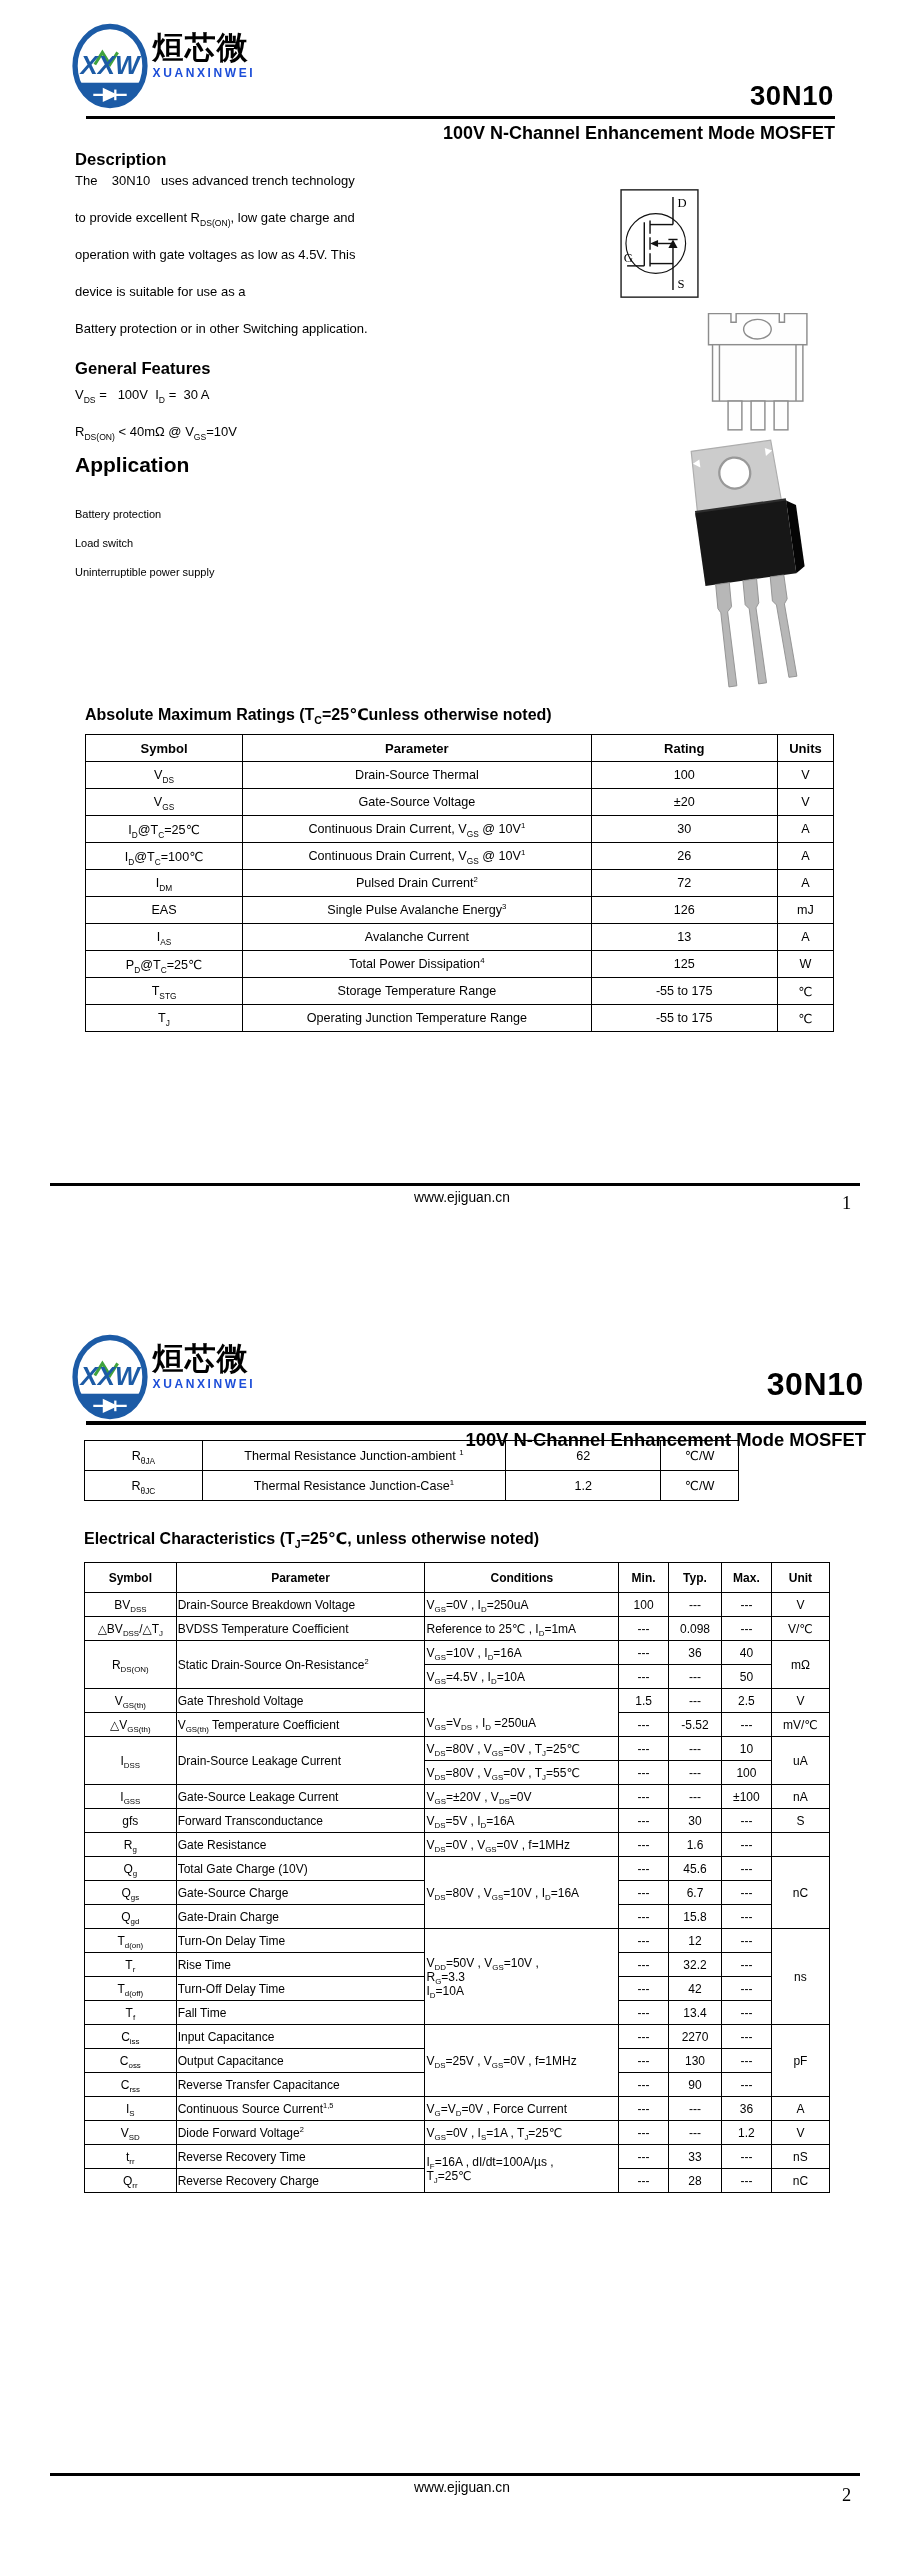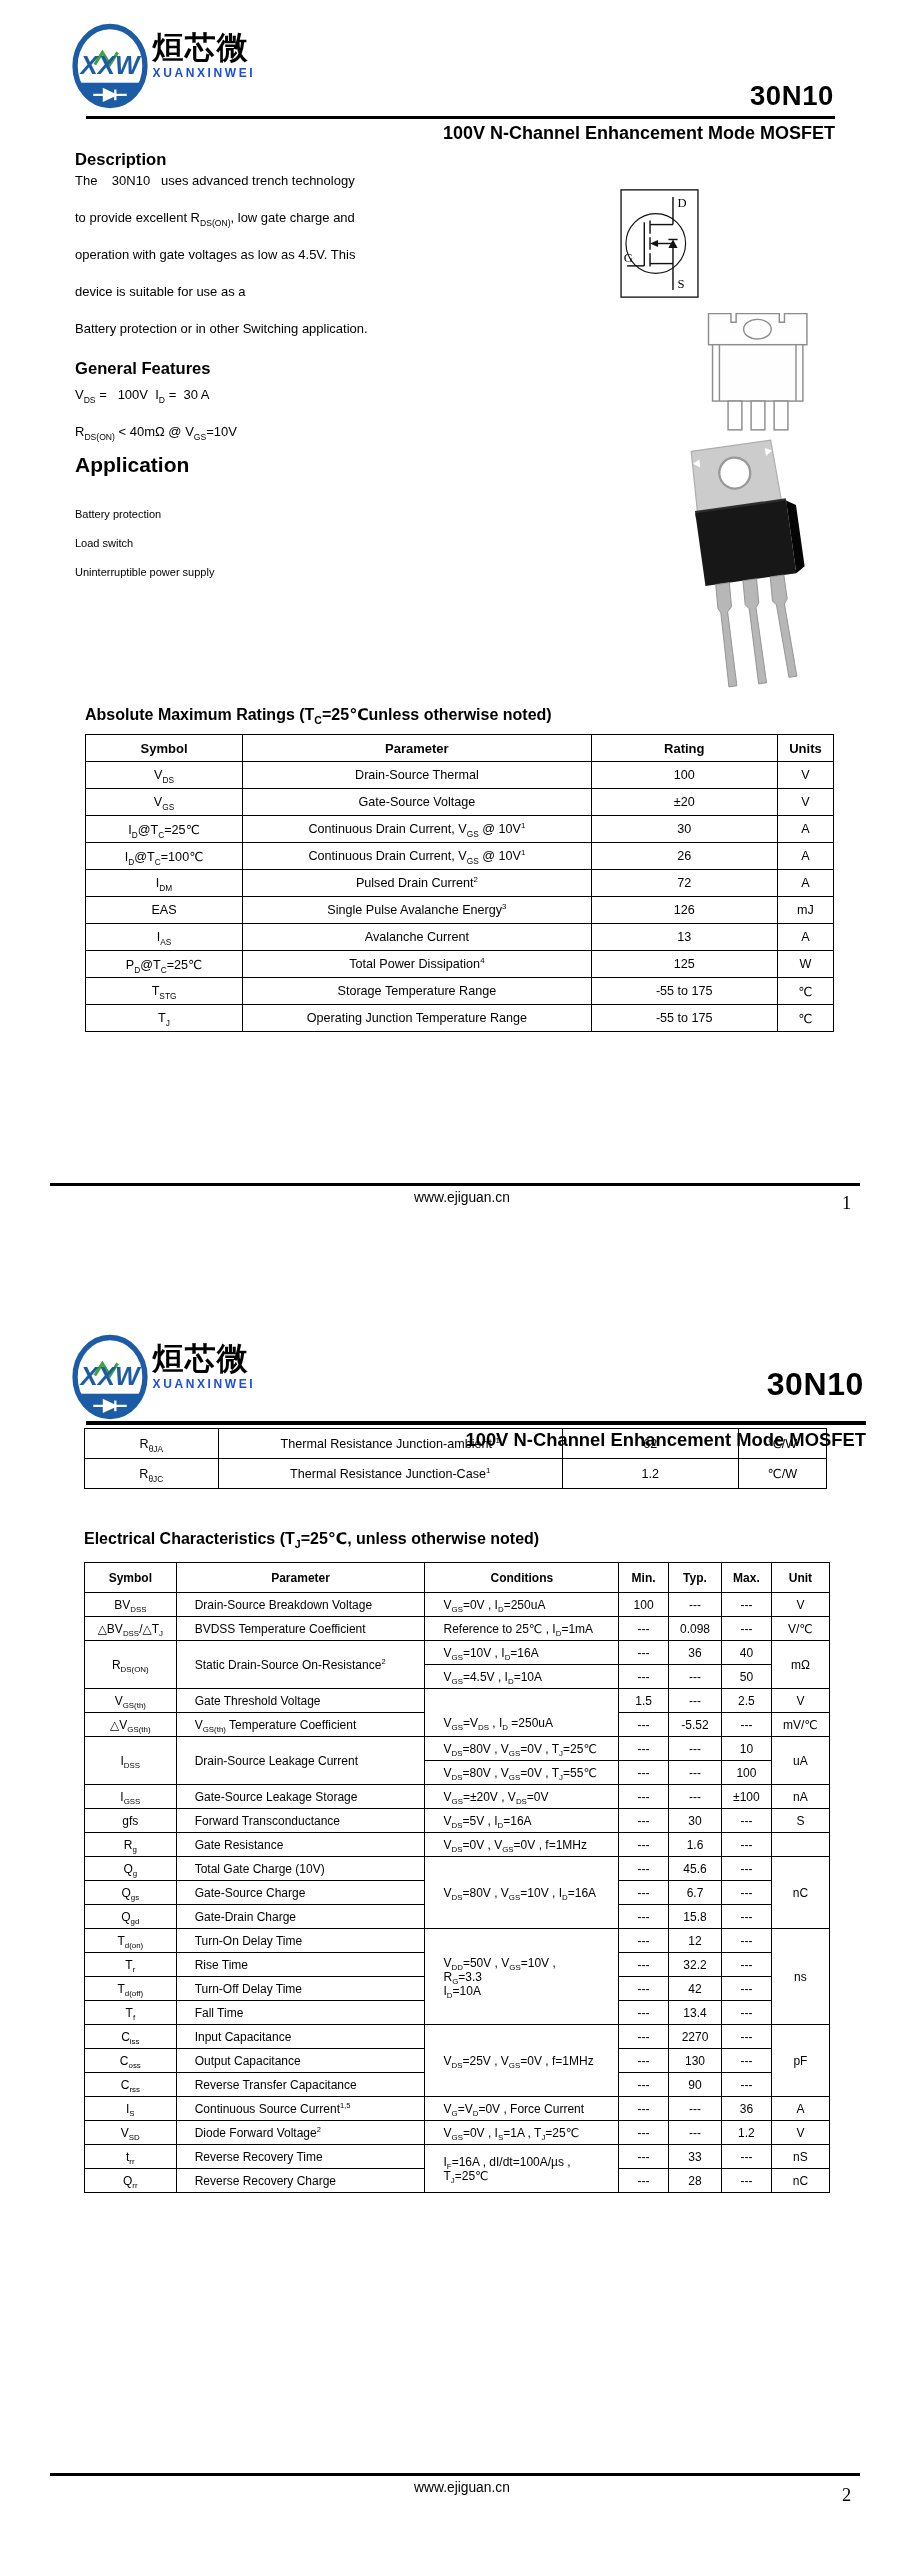--- a/index.html
+++ b/index.html
@@ -268,7 +268,7 @@
   <div class="abs hdr-rule" style="left:86px;top:133px;width:780px;height:4px;"></div>
   <div class="abs subtitle subtitle2" style="right:45px;top:141px;">100V N-Channel Enhancement Mode MOSFET</div>
 
-  <table class="abs dtable t-thermal" style="left:84px;top:140px;width:743px;padding-left:38px;">
+  <table class="abs dtable t-thermal" style="left:84px;top:152px;width:655px;padding-left:38px;">
     <colgroup>
         <col style="width:18%">
         <col style="width:46.4%">

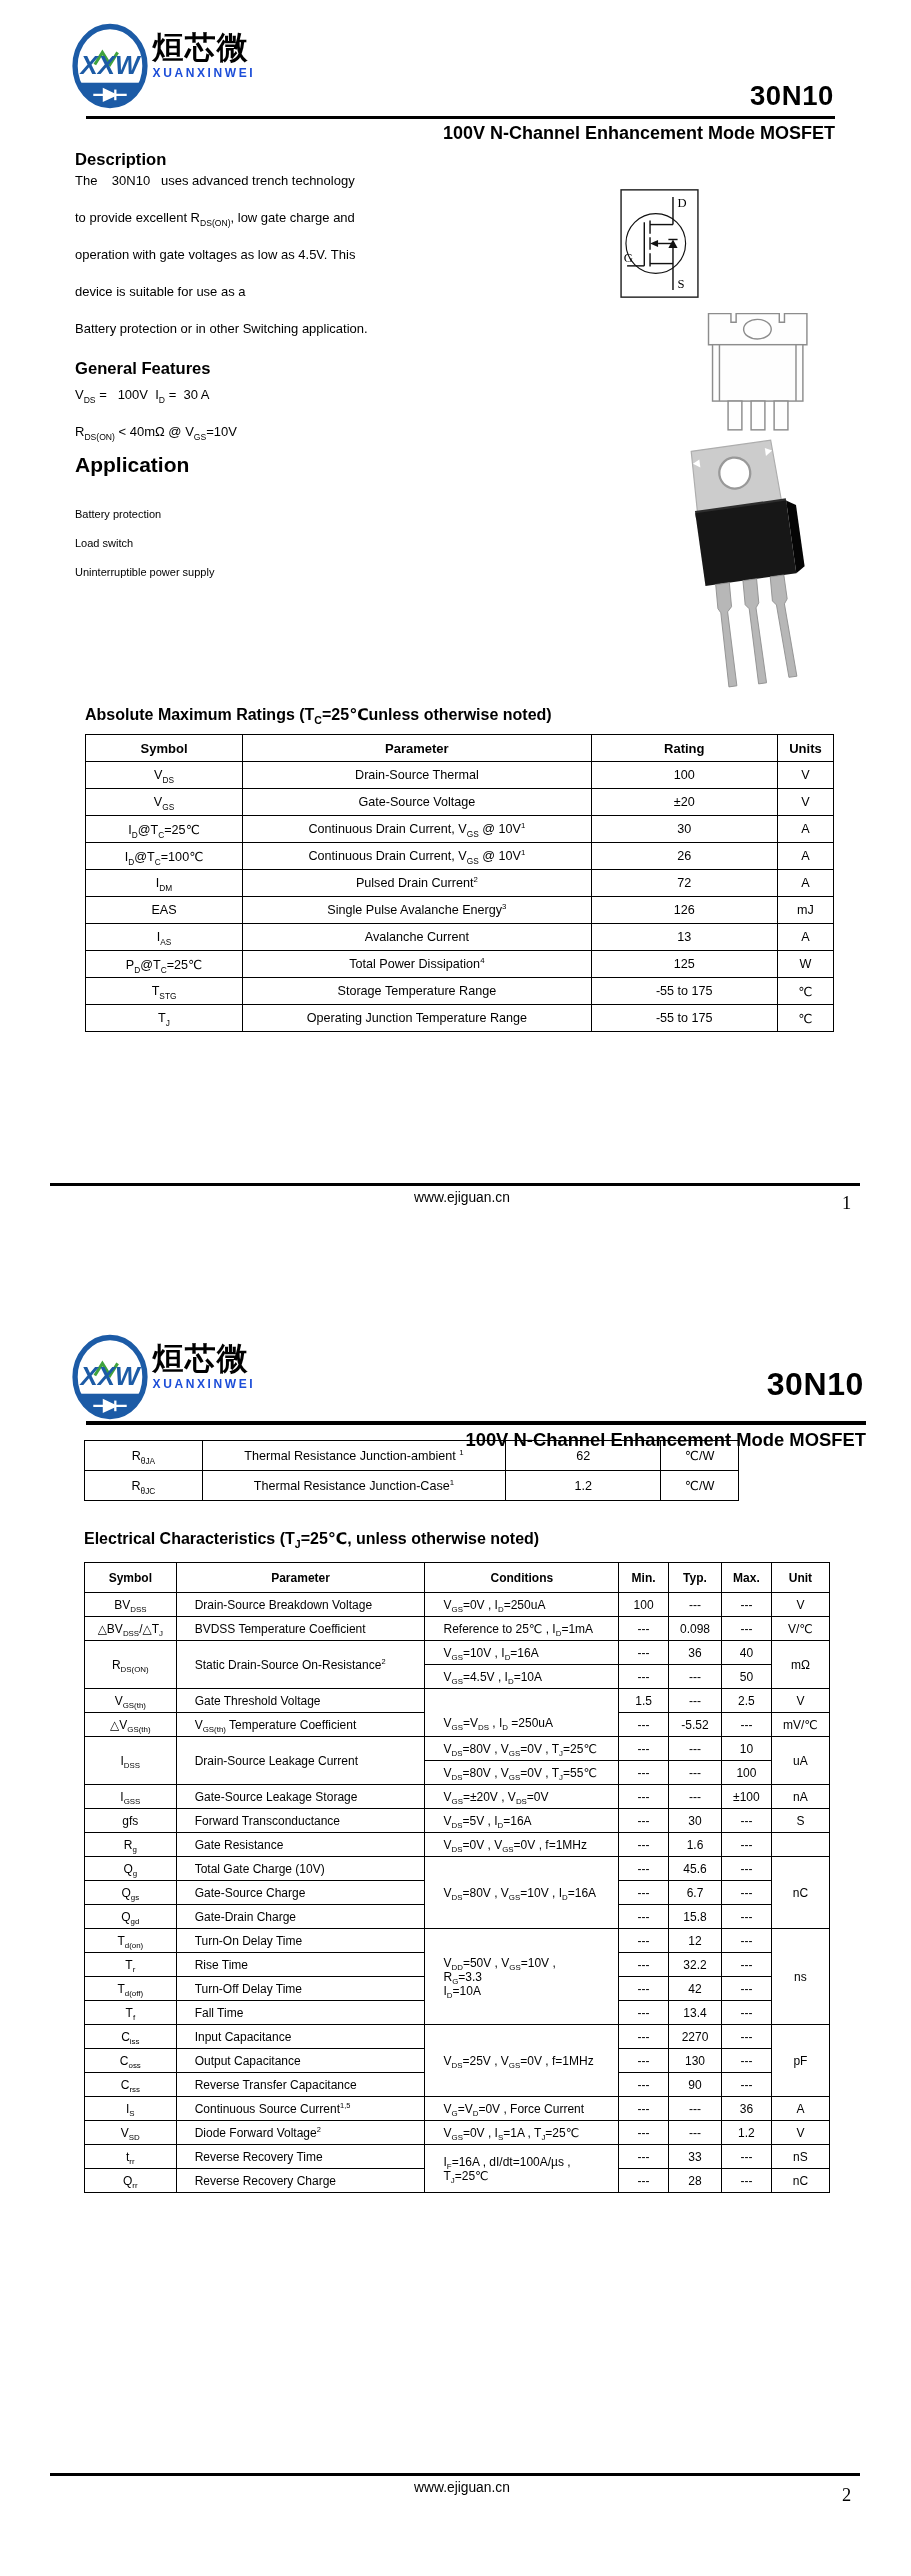--- a/index.html
+++ b/index.html
@@ -36,7 +36,7 @@
   .t-elec tr{height:24px;}
   .t-elec thead tr{height:30px;}
   .t-elec th,.t-elec td{font-size:12px;padding:1.1px 2.9px;}
-  .t-elec td.c1,.t-elec td.c2{text-align:left;padding-left:18px;}
+  .t-elec td.c1,.t-elec td.c2{text-align:left;padding-left:1px;}
   .t-elec td.vb{vertical-align:bottom;padding-bottom:5.7px;}
   .tbl-title{font-weight:bold;font-size:16px;}
 

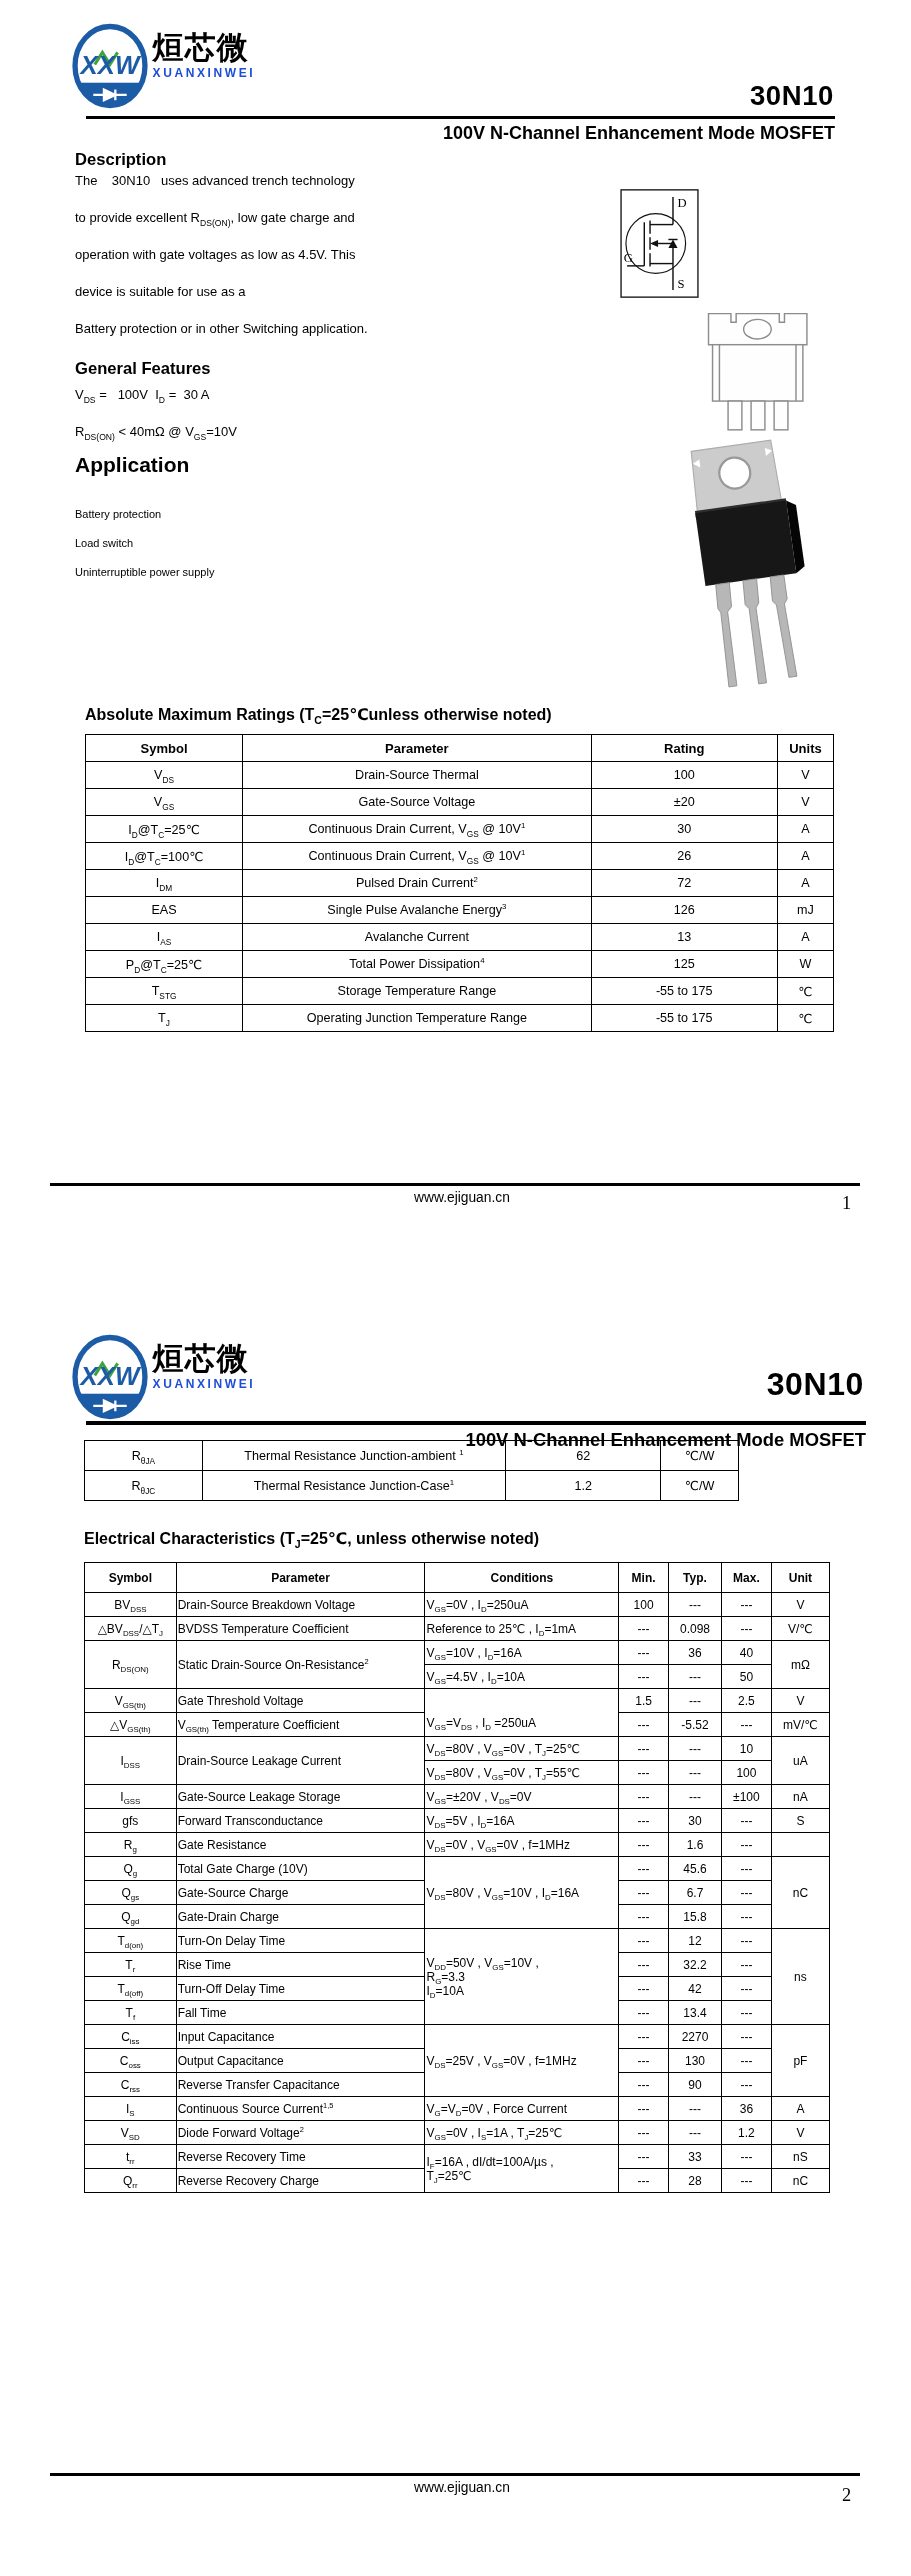--- a/index.html
+++ b/index.html
@@ -381,7 +381,7 @@
         </tr>
         <tr>
           <td class="c0">I<sub>GSS</sub></td>
-          <td class="c1">Gate-Source Leakage Storage</td>
+          <td class="c1">Gate-Source Leakage Current</td>
           <td class="c2">V<sub>GS</sub>=±20V , V<sub>DS</sub>=0V</td>
           <td class="c3">---</td>
           <td class="c4">---</td>

